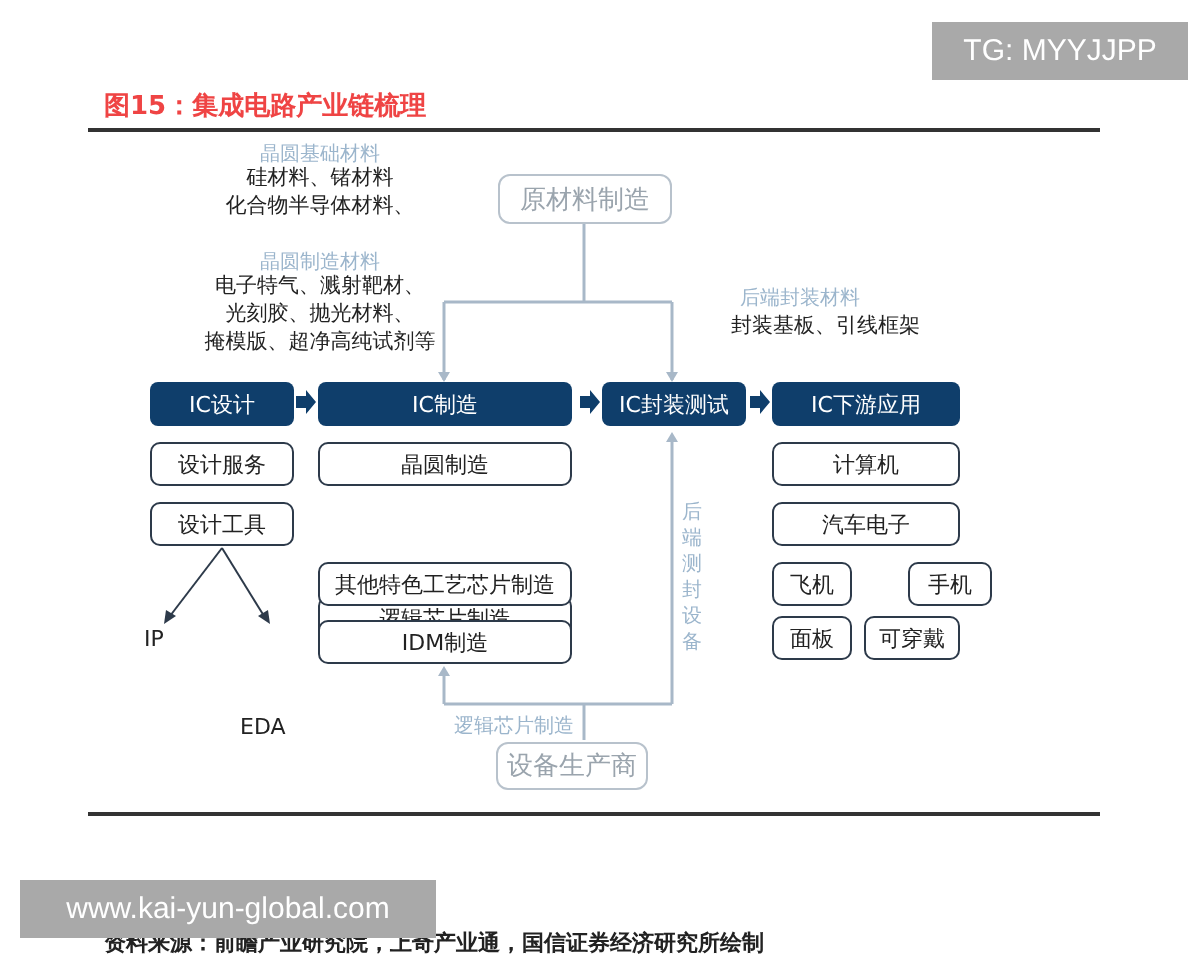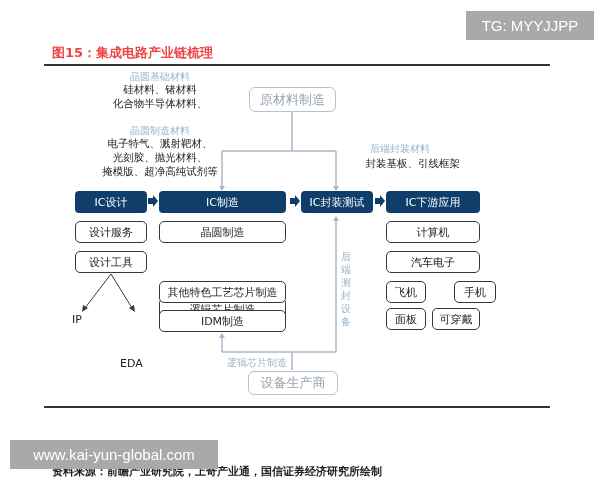--- a/index.html
+++ b/index.html
@@ -108,7 +108,7 @@
 
 <div class="abs label-blue" style="left:222px;top:356px;width:70px;font-size:10px;">逻辑芯片制造</div>
 
-<div class="gray-box" style="left:248px;top:371px;width:90px;height:24px;">设备生产商</div>
+<div class="gray-box" style="left:248px;top:371px;width:76px;height:24px;">设备生产商</div>
 
 <div class="abs rule" style="top:406px;"></div>
 <div class="abs source">资料来源：前瞻产业研究院，上奇产业通，国信证券经济研究所绘制</div>

